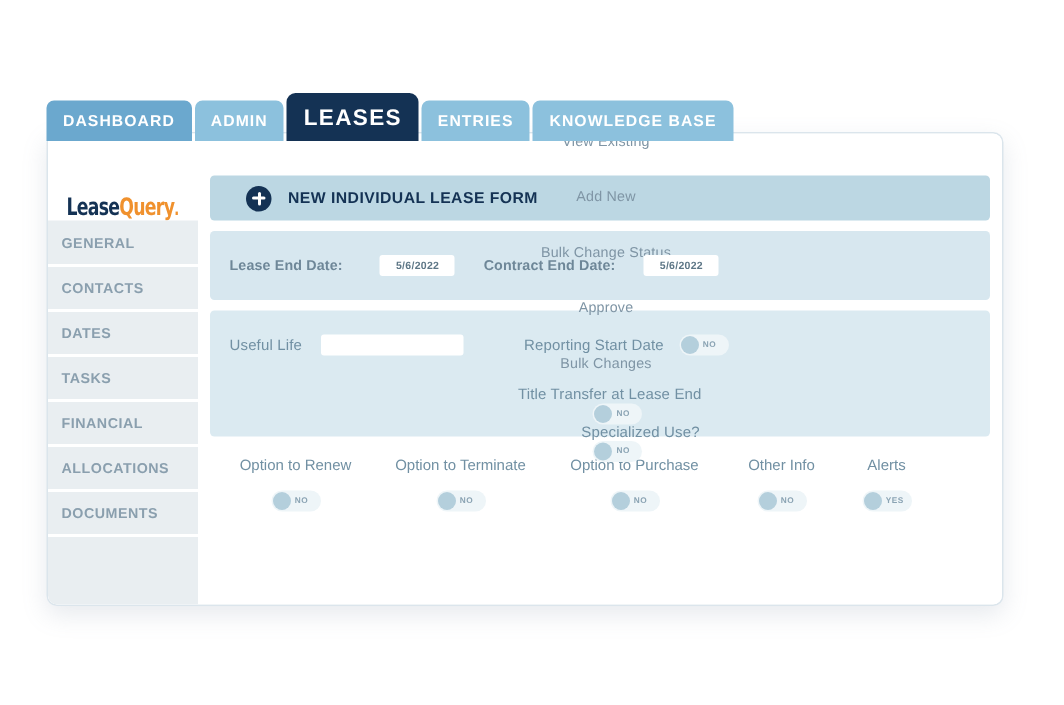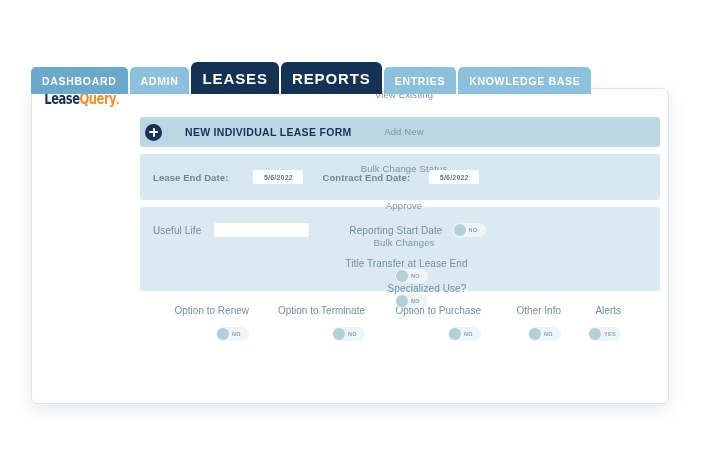--- a/index.html
+++ b/index.html
@@ -273,9 +273,6 @@
     <div class="tab dark">
         <span>LEASES</span>
       </div>
-    <div class="tab dark">
-        <span>REPORTS</span>
-      </div>
     <div class="tab light">
         <span>ENTRIES</span>
       </div>

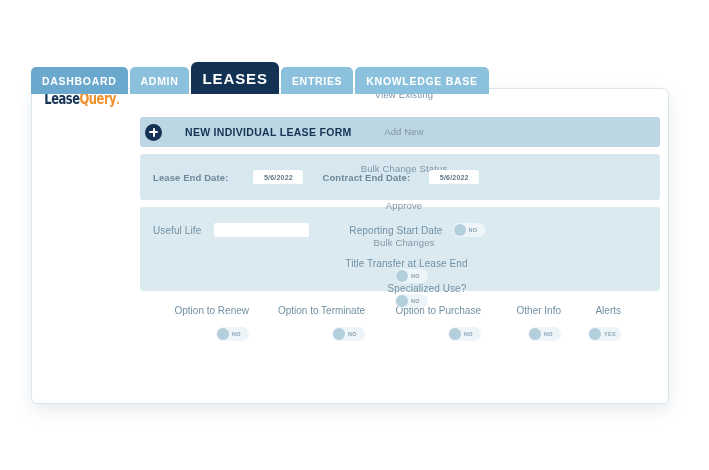--- a/index.html
+++ b/index.html
@@ -82,7 +82,7 @@
   .logo {
     height: 58px;
     display: flex;
-    align-items: flex-start;
+    align-items: flex-end;
     justify-content: center;
     background: #ffffff;
   }

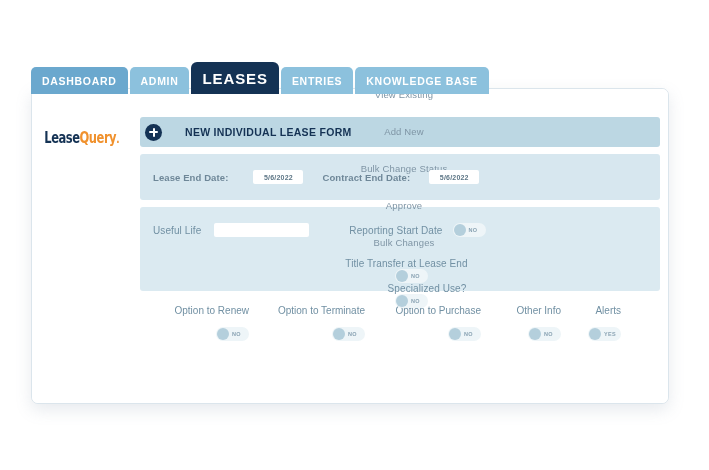--- a/index.html
+++ b/index.html
@@ -149,8 +149,8 @@
     border-radius: 3px;
     display: flex;
     align-items: center;
-    padding-left: 5px;
-    gap: 23px;
+    padding-left: 24px;
+    gap: 11px;
   }
   .plus-circle {
     width: 17px; height: 17px;

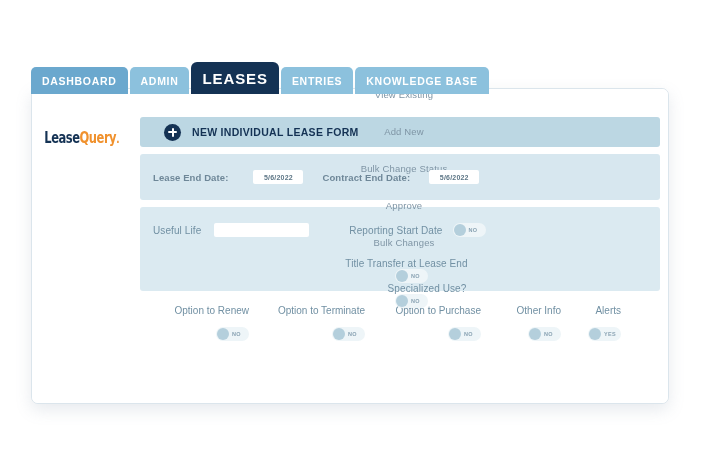--- a/index.html
+++ b/index.html
@@ -287,6 +287,29 @@
       <div class="logo">
         <div class="logo-text"><span class="logo-a">Lease</span><span class="logo-b">Query</span><span class="logo-dot">.</span></div>
       </div>
+      <div class="sidenav">
+        <div class="sidenav-item">
+            <span>GENERAL</span>
+          </div>
+        <div class="sidenav-item">
+            <span>CONTACTS</span>
+          </div>
+        <div class="sidenav-item">
+            <span>DATES</span>
+          </div>
+        <div class="sidenav-item">
+            <span>TASKS</span>
+          </div>
+        <div class="sidenav-item">
+            <span>FINANCIAL</span>
+          </div>
+        <div class="sidenav-item">
+            <span>ALLOCATIONS</span>
+          </div>
+        <div class="sidenav-item">
+            <span>DOCUMENTS</span>
+          </div>
+      </div>
     </div>
 
     <div class="content">

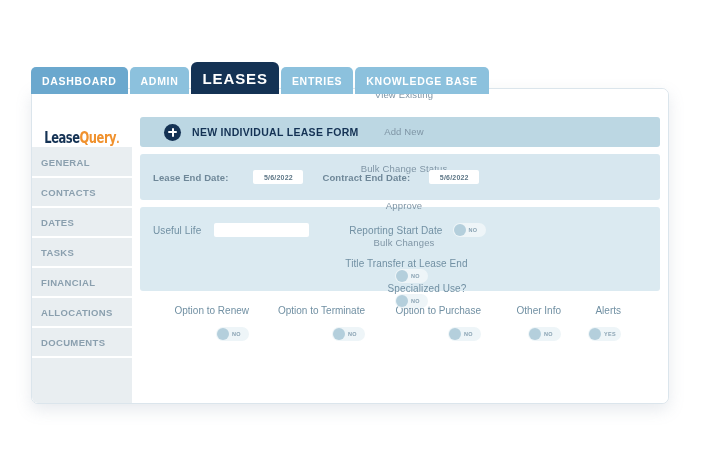--- a/index.html
+++ b/index.html
@@ -249,7 +249,7 @@
   .opt {
     display: flex;
     flex-direction: column;
-    align-items: flex-end;
+    align-items: center;
   }
   .opt-label {
     font-size: 10px;

